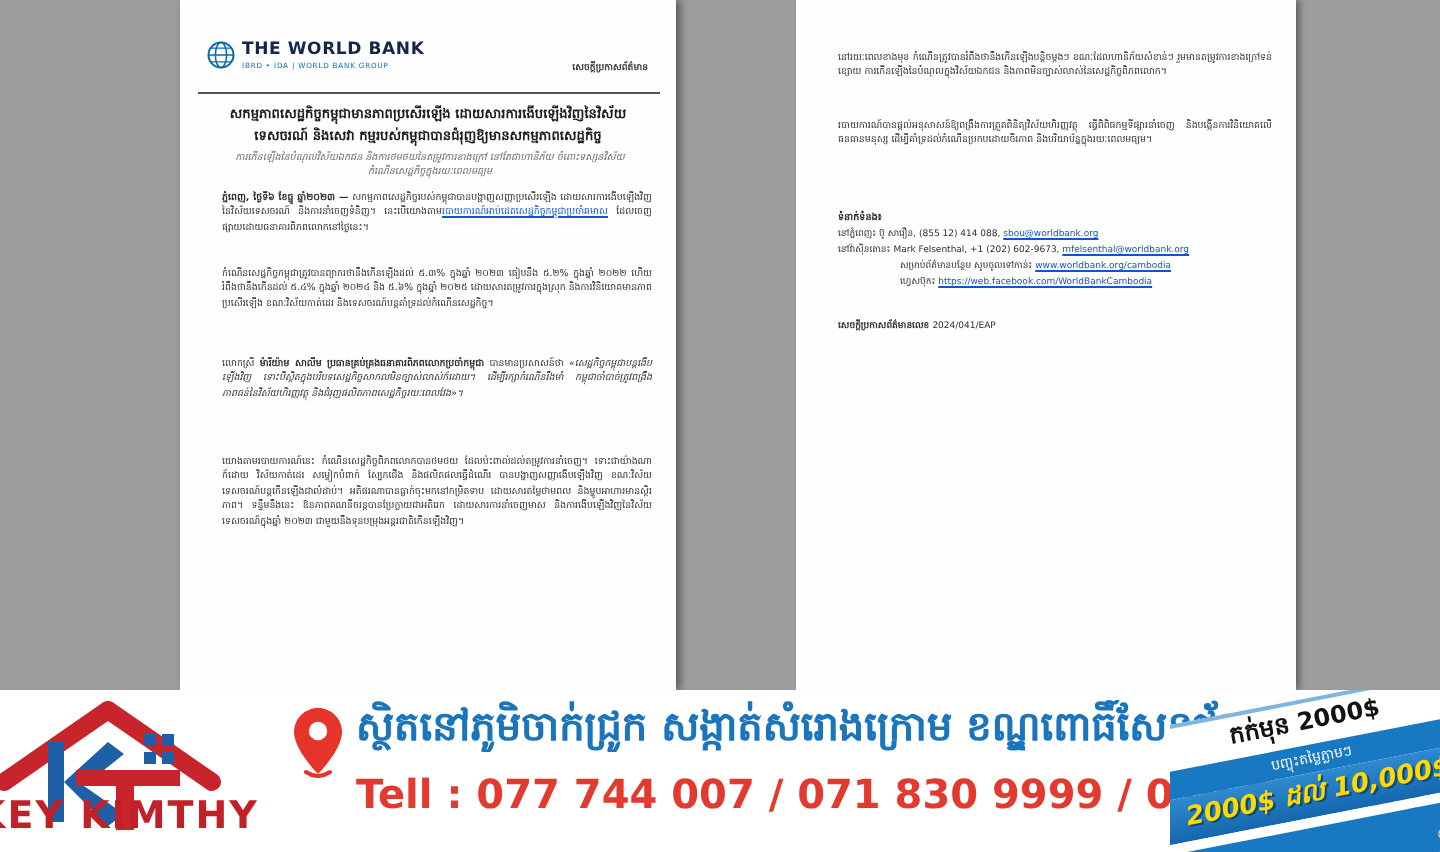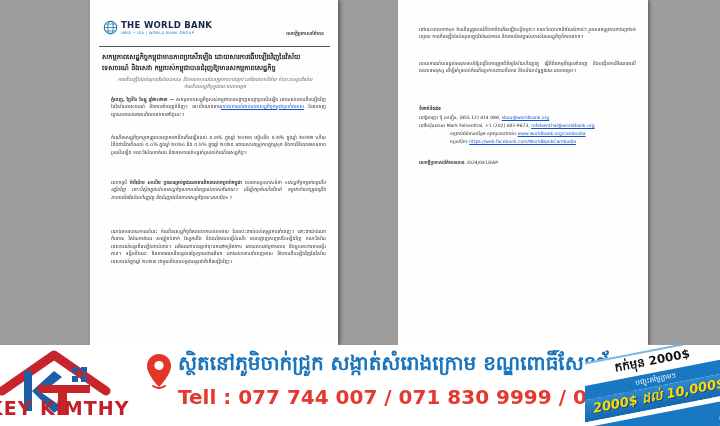--- a/index.html
+++ b/index.html
@@ -20,7 +20,7 @@
   .wb-rule{position:absolute;top:46px;left:9px;right:8px;border:none;border-top:1.2px solid #555;margin:0;}
 
   .headline{position:absolute;top:52px;left:12px;right:12px;font-size:6.6px;font-weight:bold;
-            color:#1c1c1c;text-align:left;line-height:1.6;}
+            color:#1c1c1c;text-align:center;line-height:1.6;}
   .subtitle{position:absolute;top:76px;left:22px;right:20px;font-size:4.8px;font-style:italic;
             color:#6a6a6a;text-align:center;line-height:1.55;}
 

